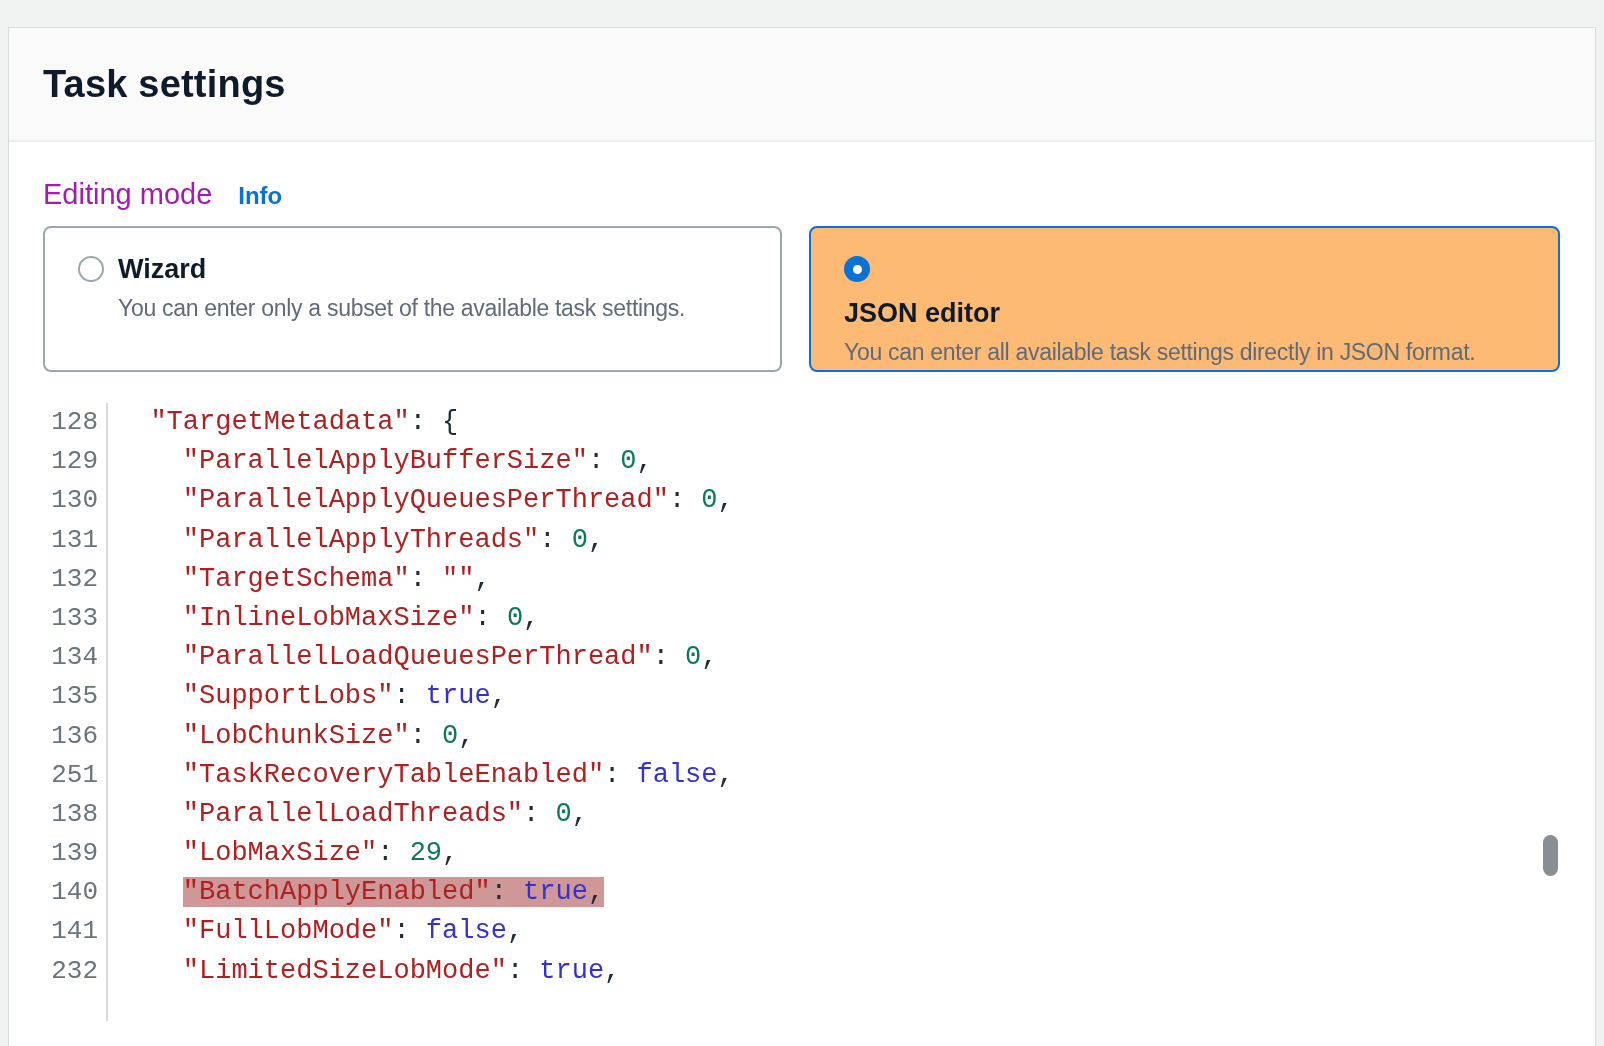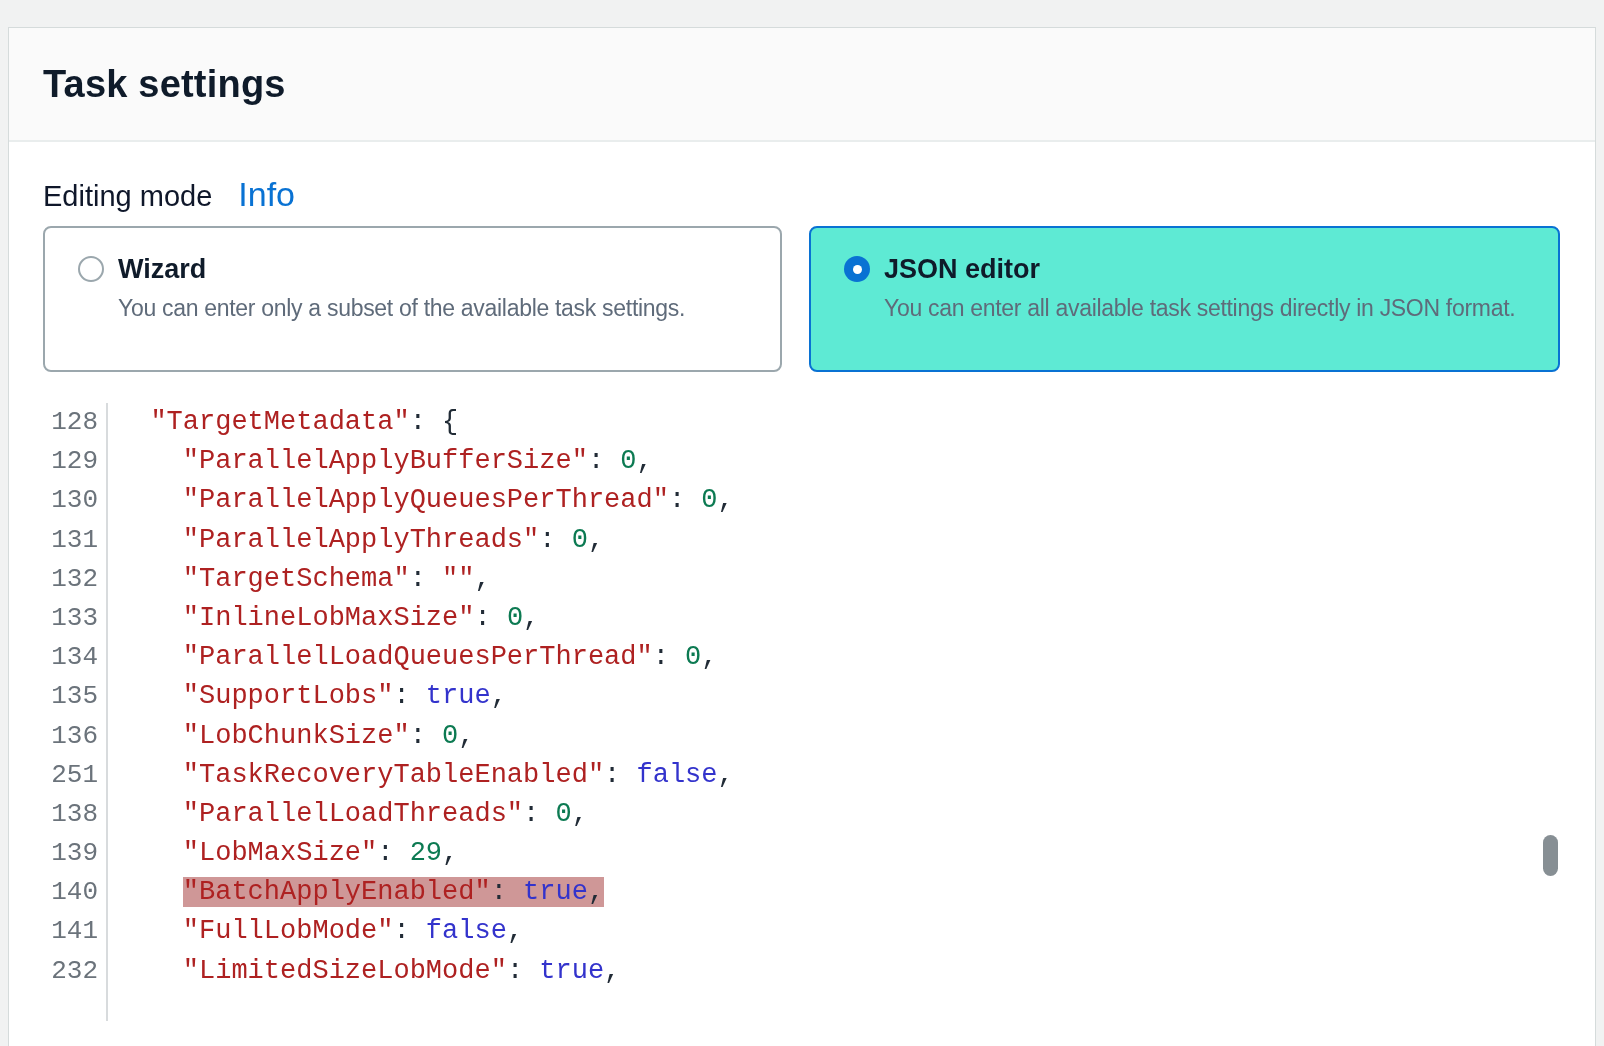--- a/index.html
+++ b/index.html
@@ -40,7 +40,7 @@
     align-items: baseline;
     line-height: 36px;
   }
-  .field-label { font-size: 29px; color: #0f172a; }
+  .field-label { font-size: 29px; color: #a21caf; }
   .info-link {
     margin-left: 26px;
     font-size: 34px;

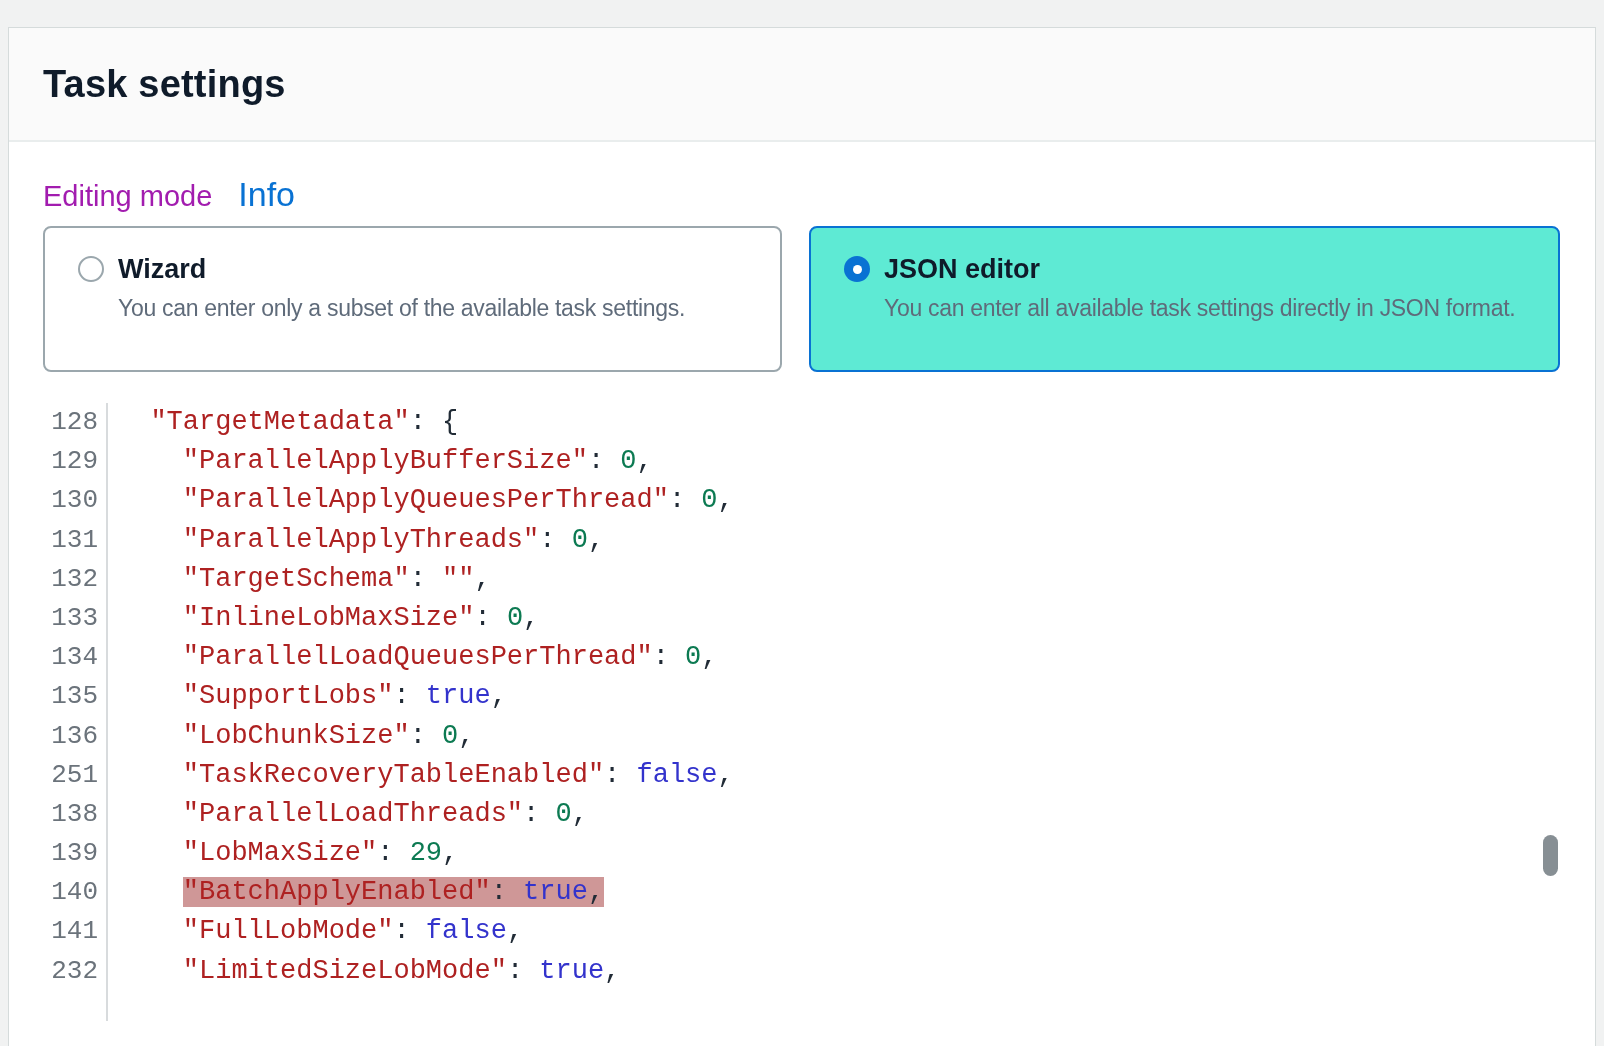--- a/index.html
+++ b/index.html
@@ -43,8 +43,8 @@
   .field-label { font-size: 29px; color: #a21caf; }
   .info-link {
     margin-left: 26px;
-    font-size: 34px;
-    font-weight: 400;
+    font-size: 24px;
+    font-weight: 700;
     color: #0972d3;
     text-decoration: none;
     cursor: pointer;

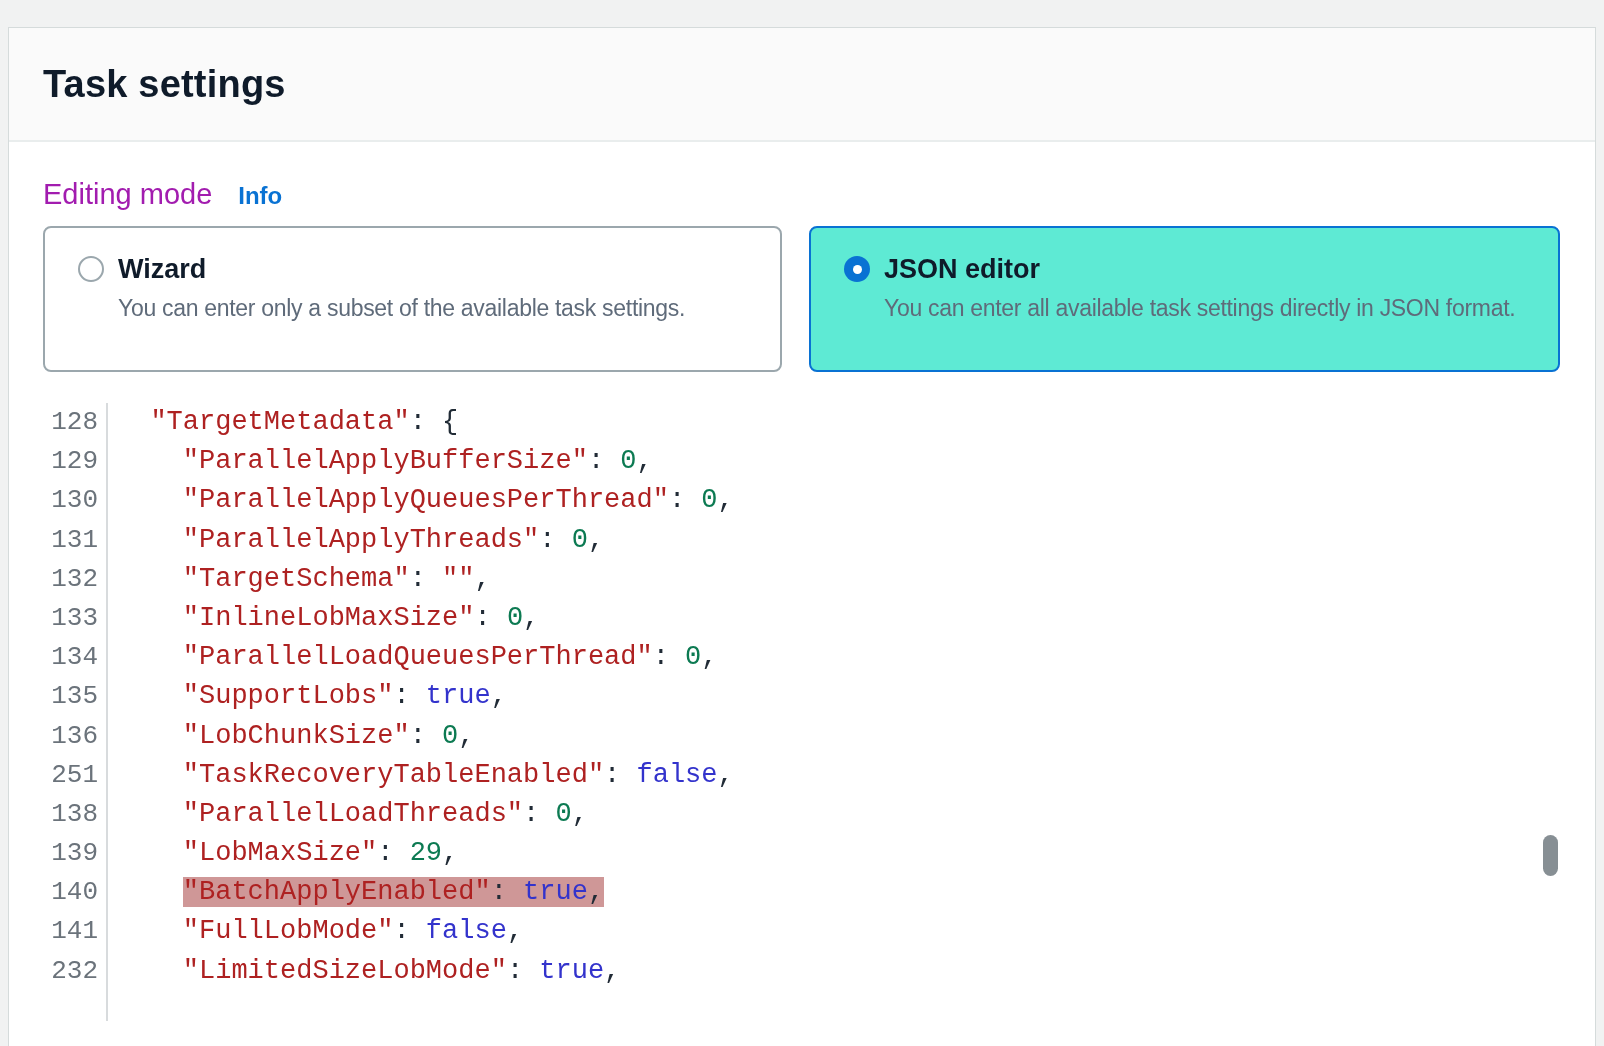--- a/index.html
+++ b/index.html
@@ -68,7 +68,8 @@
   }
   .option-card.selected {
     border-color: #0972d3;
-    background: #5eead4;
+    background: #fdba74;
+    flex-direction: column;
   }
   .option-card.wizard { width: 739px; }
   .option-card.json { width: 751px; }

